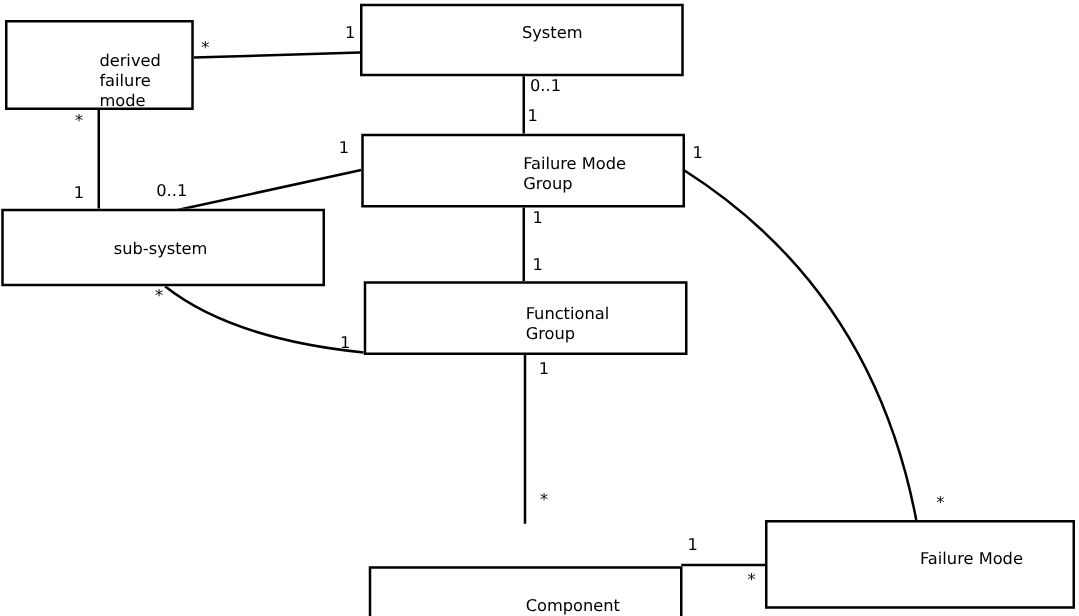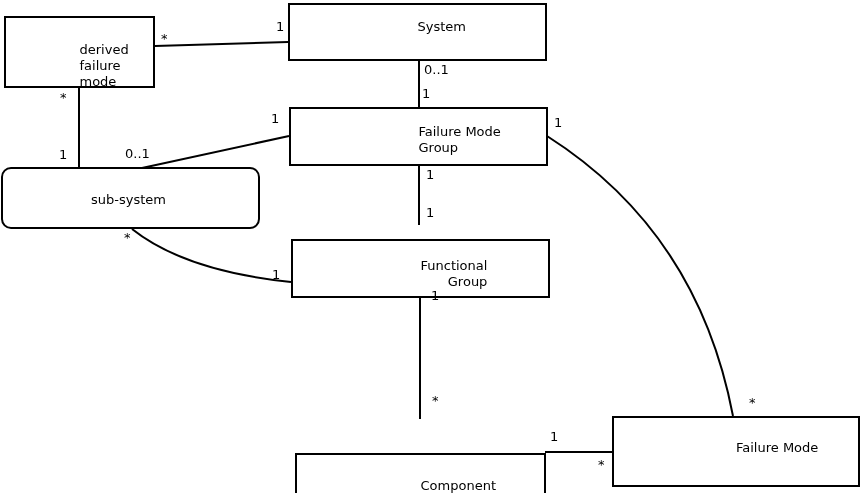--- a/index.html
+++ b/index.html
@@ -79,7 +79,7 @@
 Group</span>
   </div>
 
-  <div class="box" style="left:1px; top:167px; width:259px; height:62px;border-radius:10px;">
+  <div class="box" style="left:1px; top:167px; width:259px; height:62px;">
     <span class="box-label" style="left:88px; top:23px;">sub-system</span>
   </div>
 

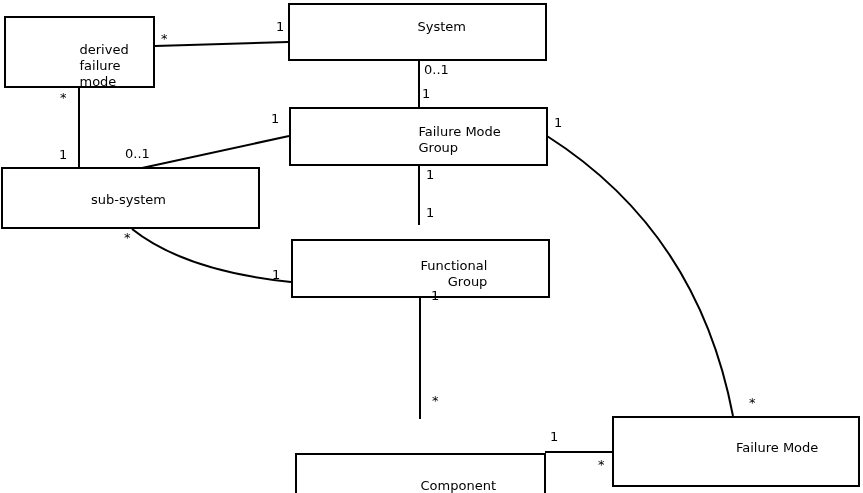--- a/index.html
+++ b/index.html
@@ -83,7 +83,7 @@
     <span class="box-label" style="left:88px; top:23px;">sub-system</span>
   </div>
 
-  <div class="box" style="left:291px; top:239px; width:259px; height:59px;text-align:right;">
+  <div class="box" style="left:291px; top:225px; width:259px; height:59px;">
     <span class="box-label" style="left:50%; top:17px;">Functional
 Group</span>
   </div>

